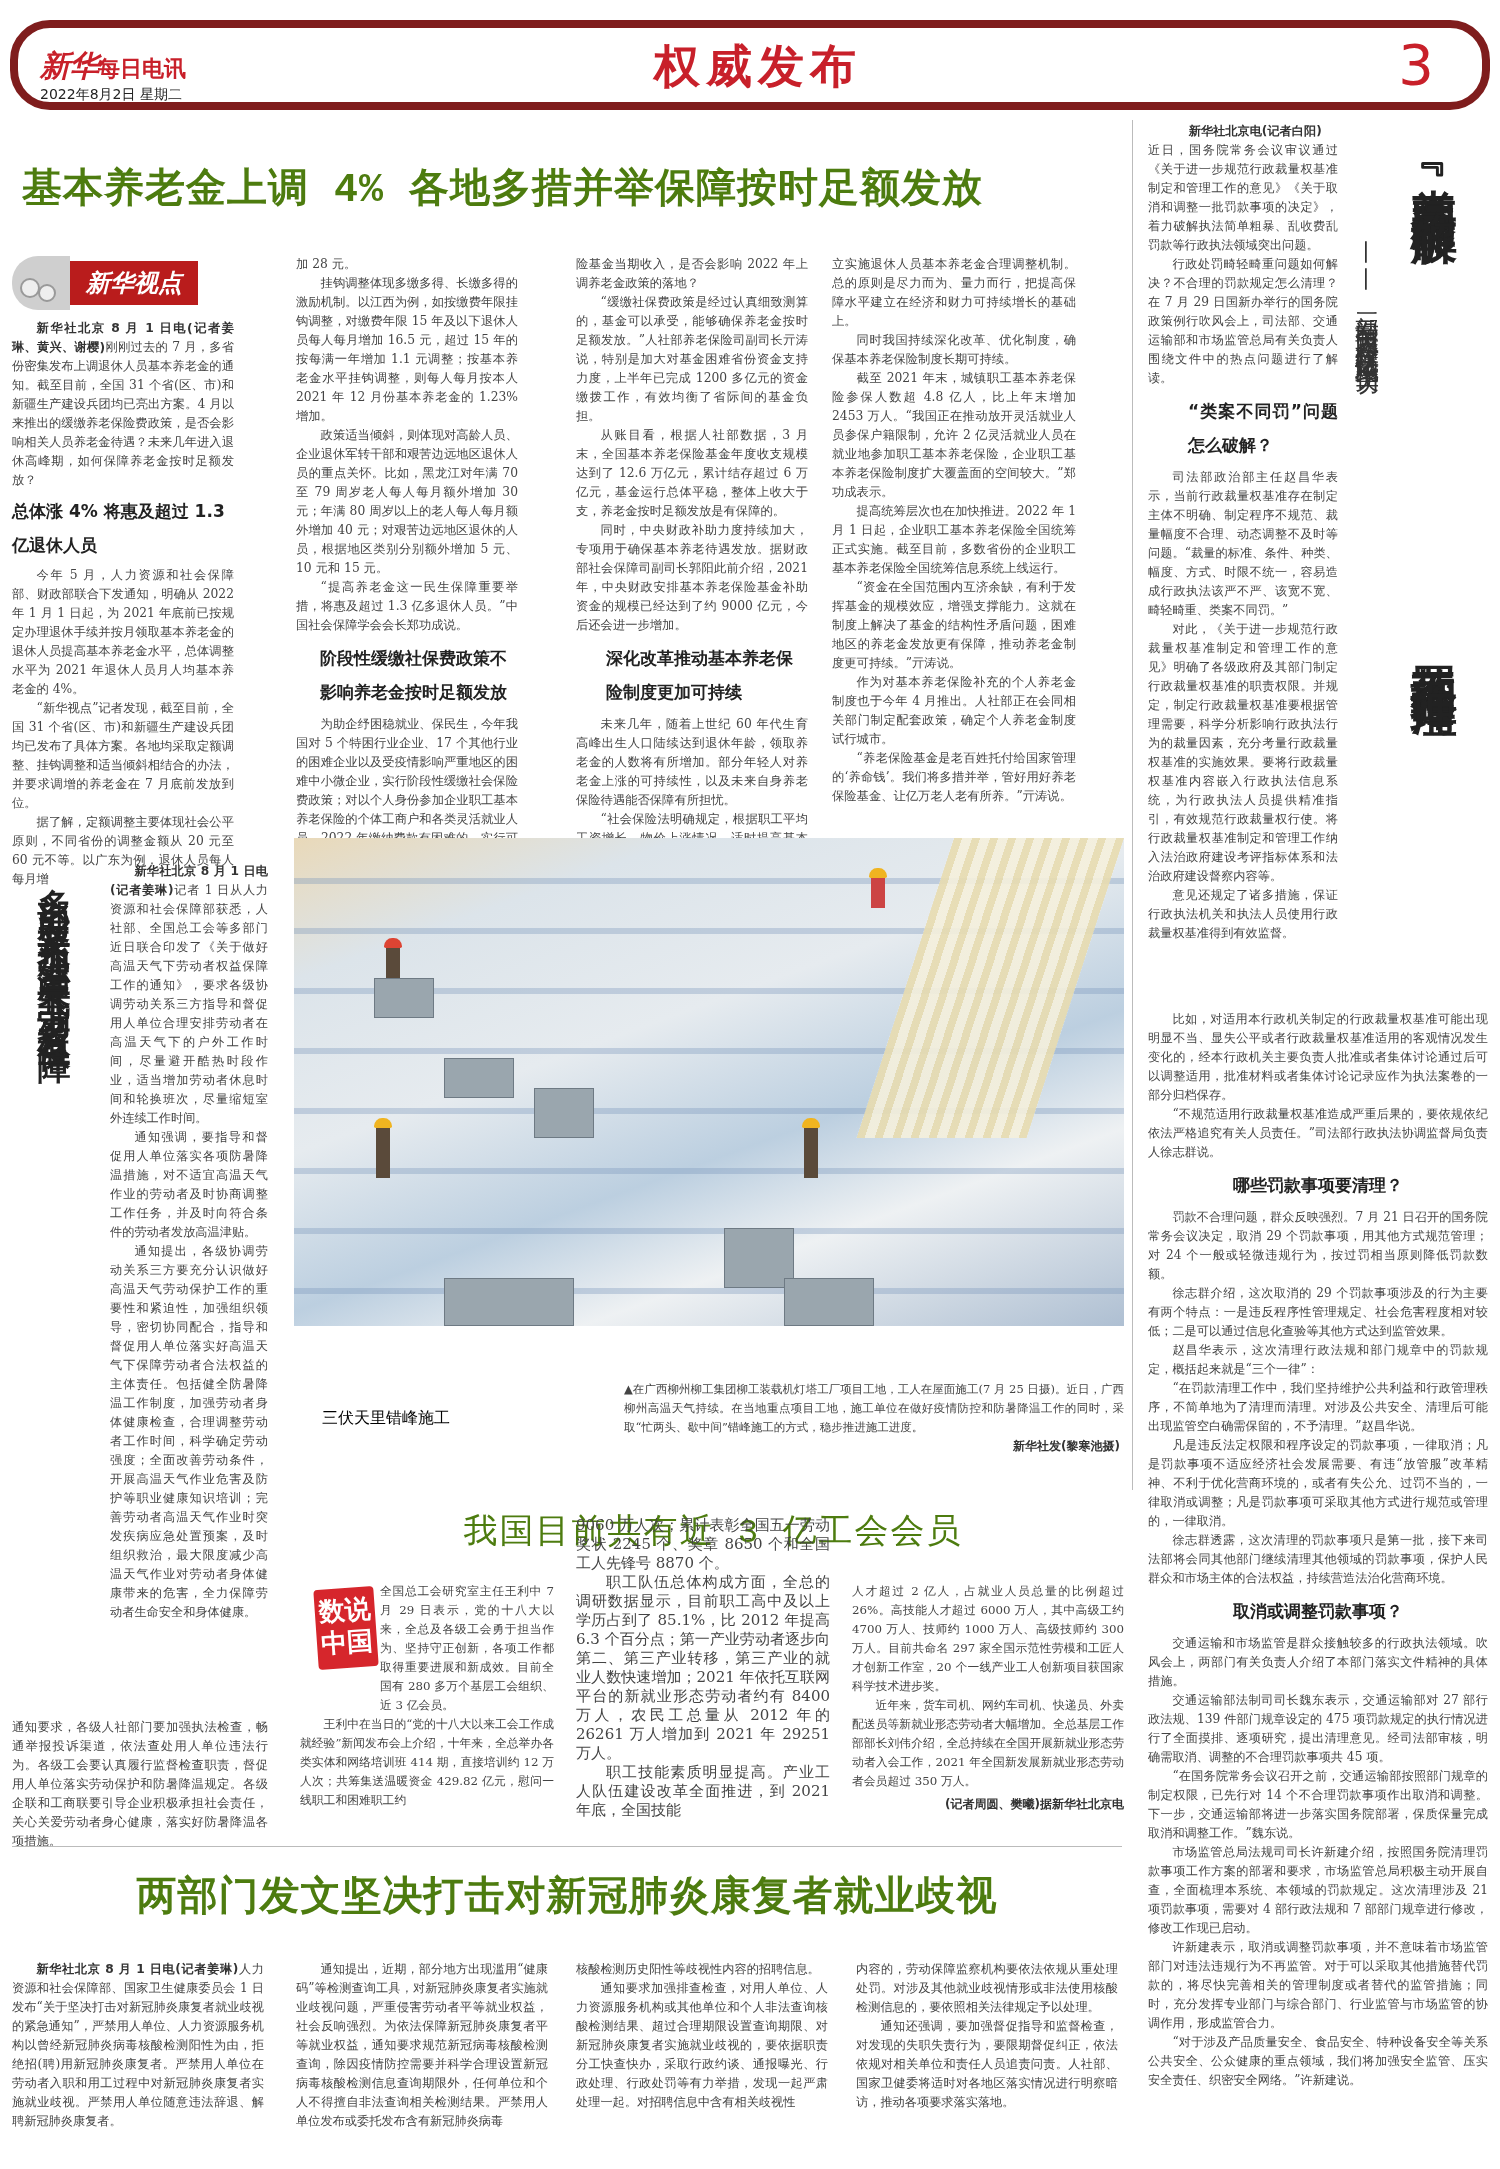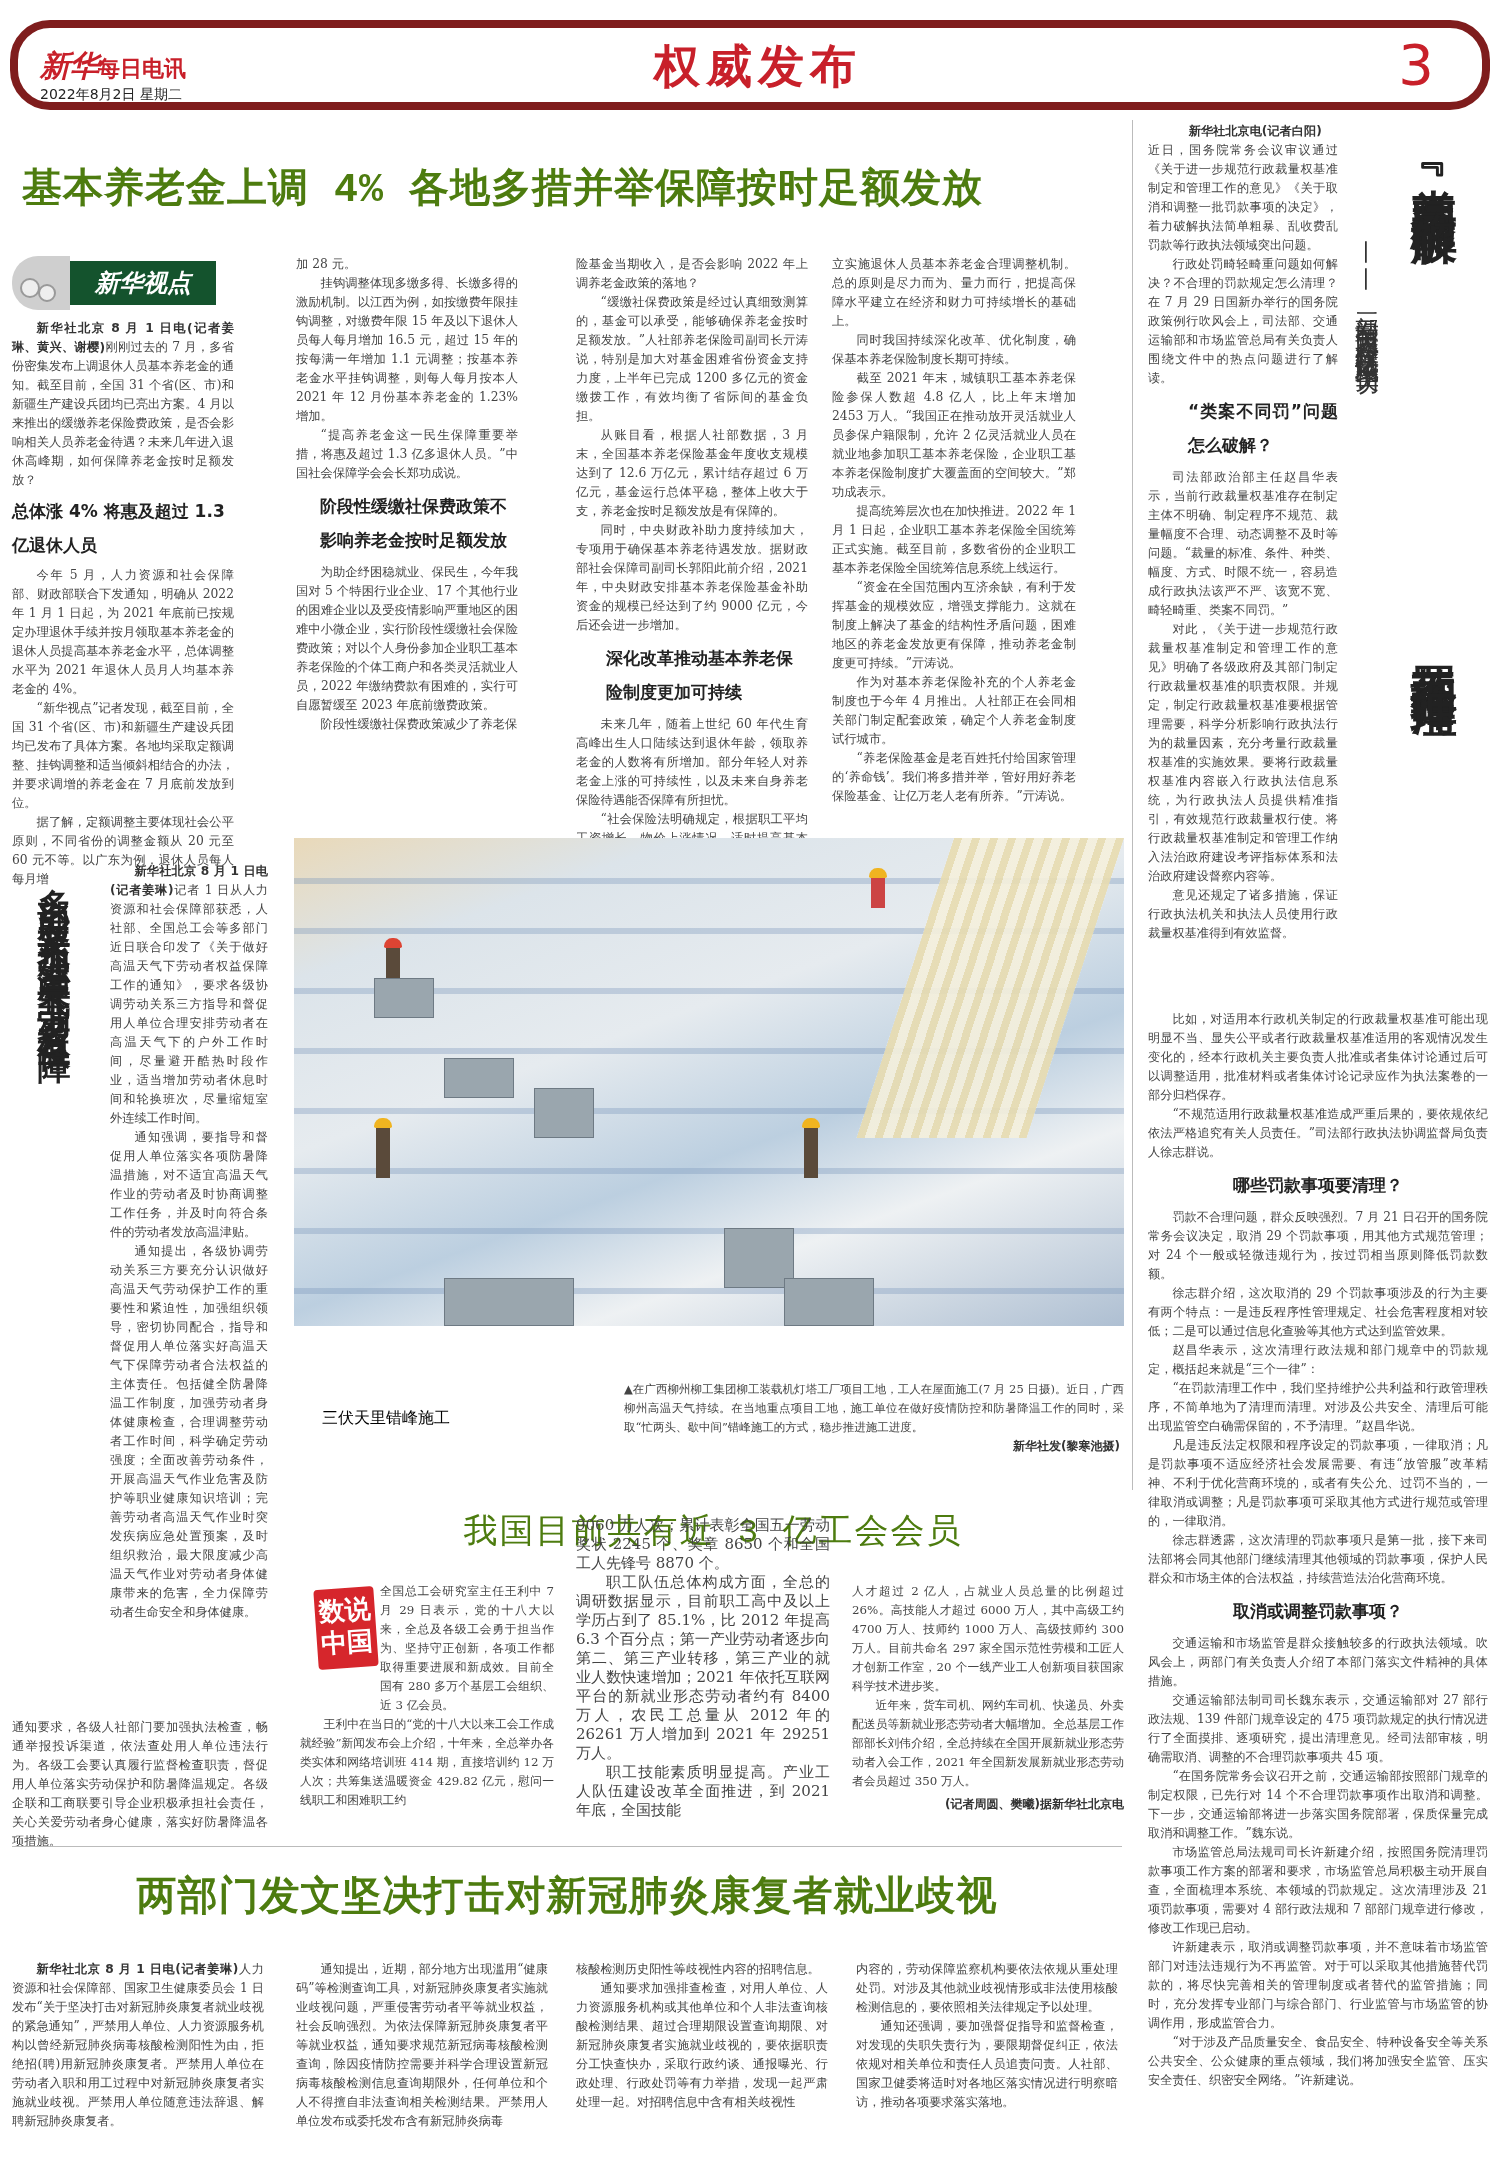--- a/index.html
+++ b/index.html
@@ -54,7 +54,7 @@
       <div style="position:absolute;left:8px;top:22px;width:20px;height:20px;border-radius:50%;background:#eee;border:2px solid #999"></div>
       <div style="position:absolute;left:26px;top:28px;width:18px;height:18px;border-radius:50%;background:#eee;border:2px solid #999"></div>
     </div>
-    <div style="height:44px;width:146px;background:#14532d;color:#fff;font-family:'DejaVu Sans',sans-serif;font-weight:bold;font-style:italic;font-size:24px;line-height:44px;text-align:center">新华视点</div>
+    <div style="height:44px;width:128px;background:#b91c1c;color:#fff;font-family:'DejaVu Sans',sans-serif;font-weight:bold;font-style:italic;font-size:24px;line-height:44px;text-align:center">新华视点</div>
   </div>
   <div class="col">
     <p><span class="byline">新华社北京 8 月 1 日电(记者姜琳、黄兴、谢樱)</span><span>刚刚过去的 7 月，多省份密集发布上调退休人员基本养老金的通知。截至目前，全国 31 个省(区、市)和新疆生产建设兵团均已亮出方案。4 月以来推出的缓缴养老保险费政策，是否会影响相关人员养老金待遇？未来几年进入退休高峰期，如何保障养老金按时足额发放？</span></p>

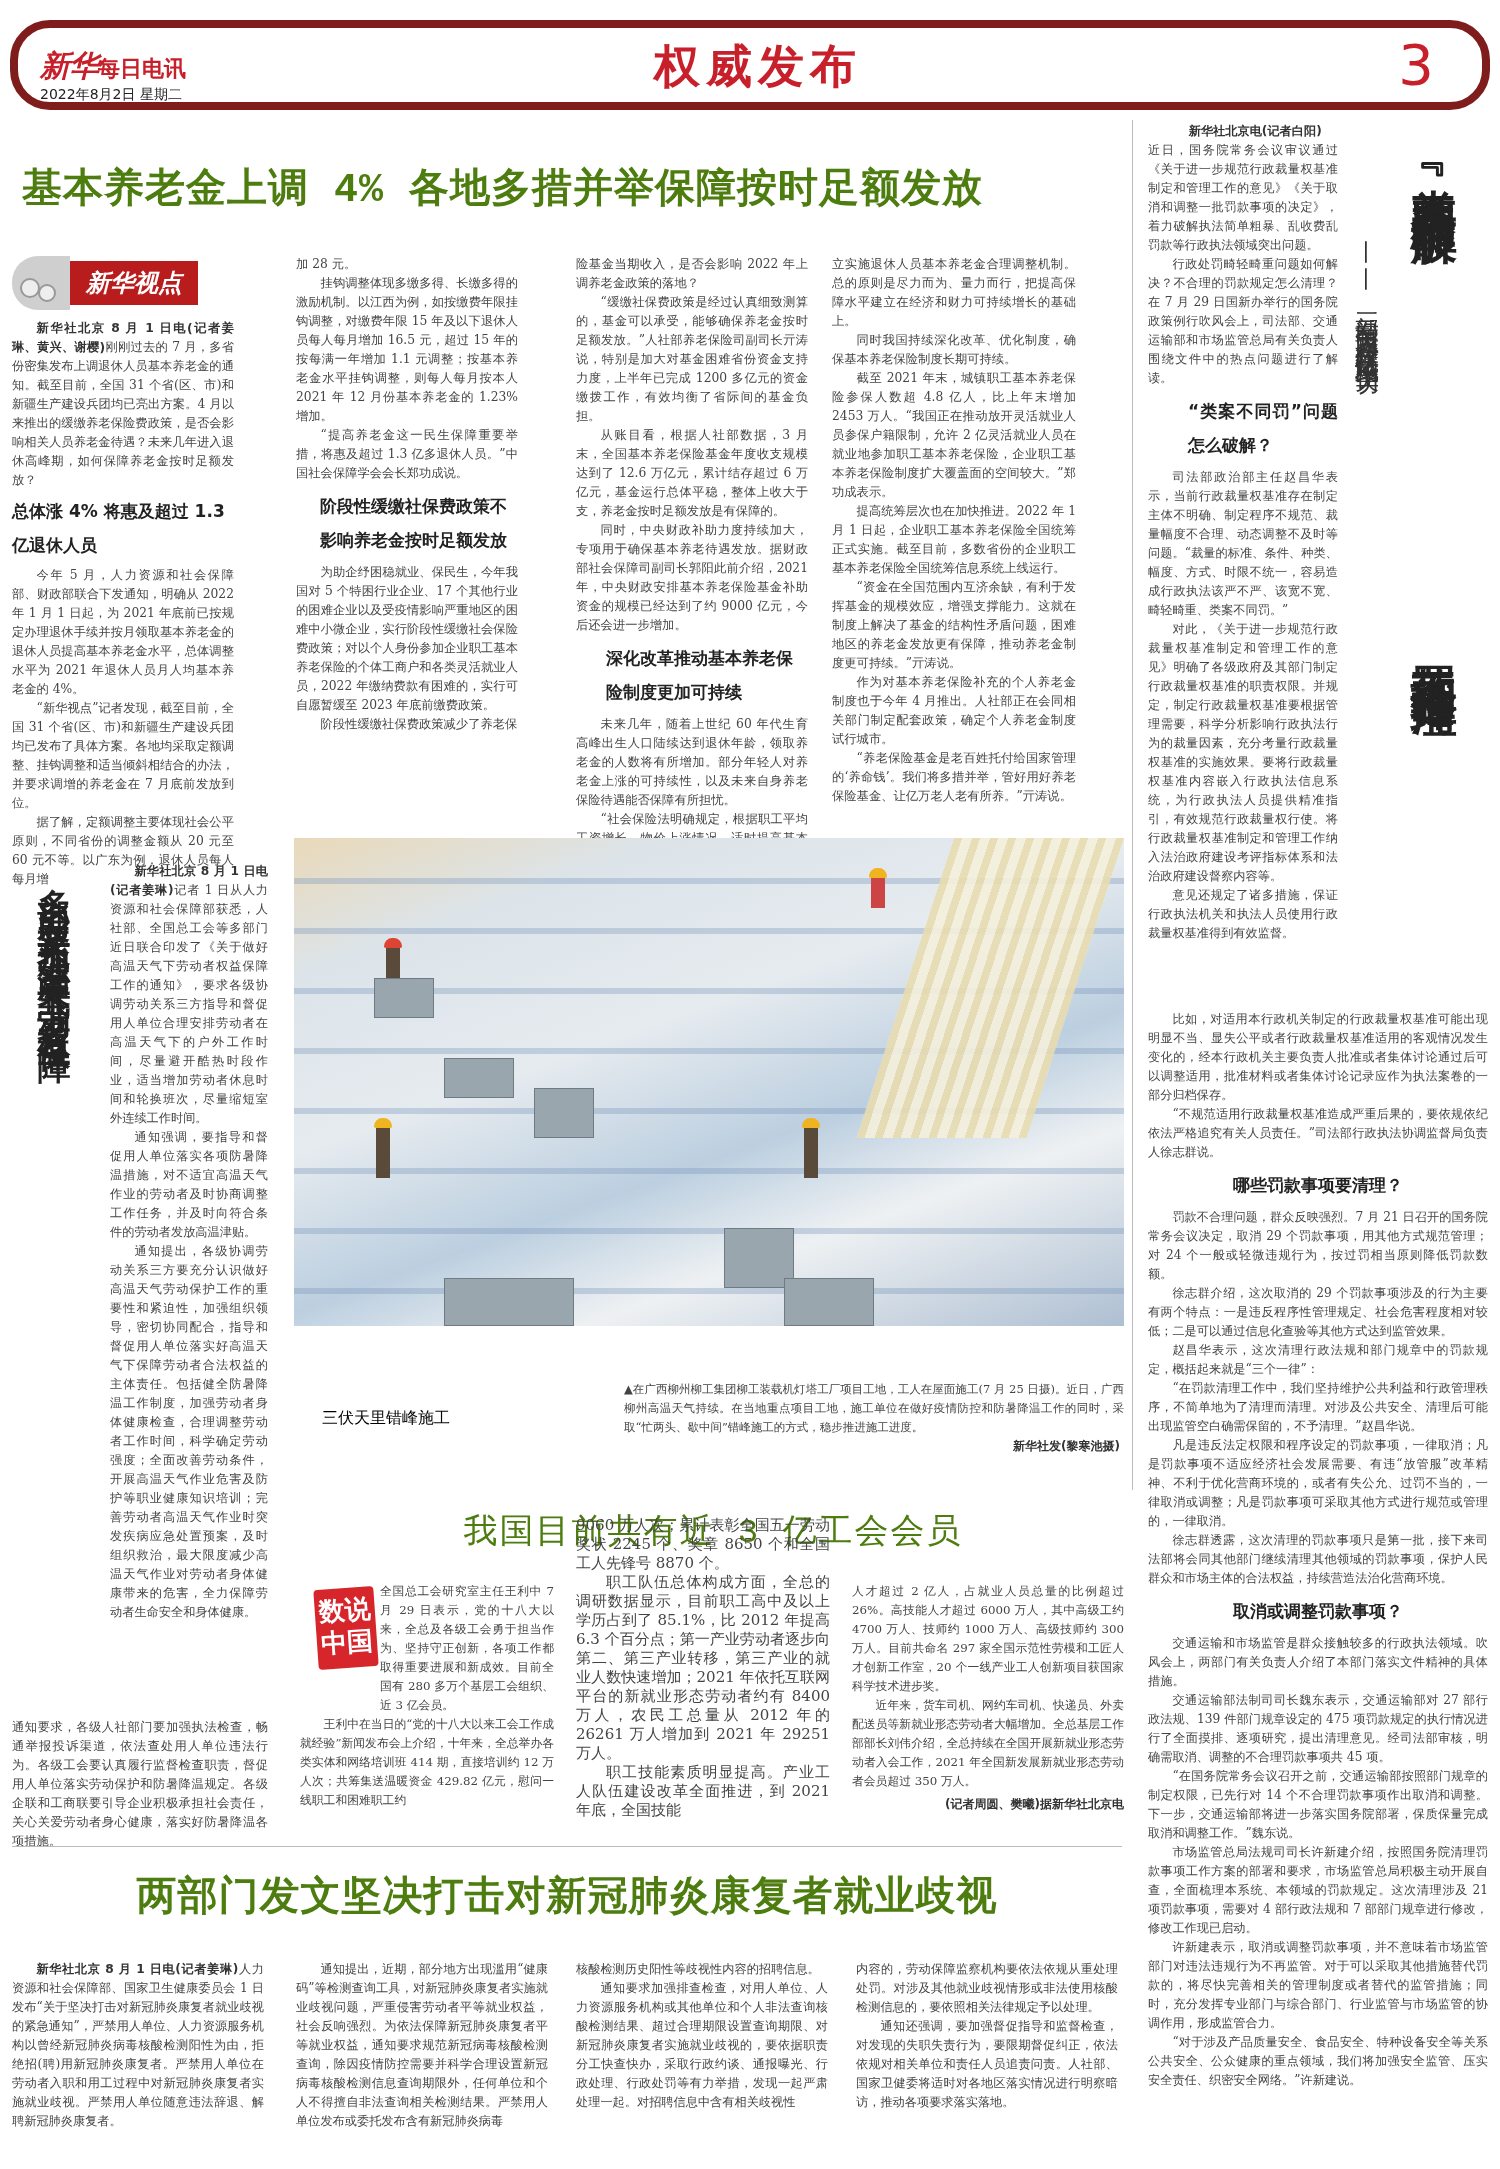--- a/index.html
+++ b/index.html
@@ -71,6 +71,7 @@
   <div class="col">
     <p class="noin">加 28 元。</p>
     <p>挂钩调整体现多缴多得、长缴多得的激励机制。以江西为例，如按缴费年限挂钩调整，对缴费年限 15 年及以下退休人员每人每月增加 16.5 元，超过 15 年的按每满一年增加 1.1 元调整；按基本养老金水平挂钩调整，则每人每月按本人 2021 年 12 月份基本养老金的 1.23% 增加。</p>
+    <p>政策适当倾斜，则体现对高龄人员、企业退休军转干部和艰苦边远地区退休人员的重点关怀。比如，黑龙江对年满 70 至 79 周岁老人每人每月额外增加 30 元；年满 80 周岁以上的老人每人每月额外增加 40 元；对艰苦边远地区退休的人员，根据地区类别分别额外增加 5 元、10 元和 15 元。</p>
     <p>“提高养老金这一民生保障重要举措，将惠及超过 1.3 亿多退休人员。”中国社会保障学会会长郑功成说。</p>
   </div>
   <div class="sub" style="margin:6px 0;padding-left:24px">阶段性缓缴社保费政策不影响养老金按时足额发放</div>

